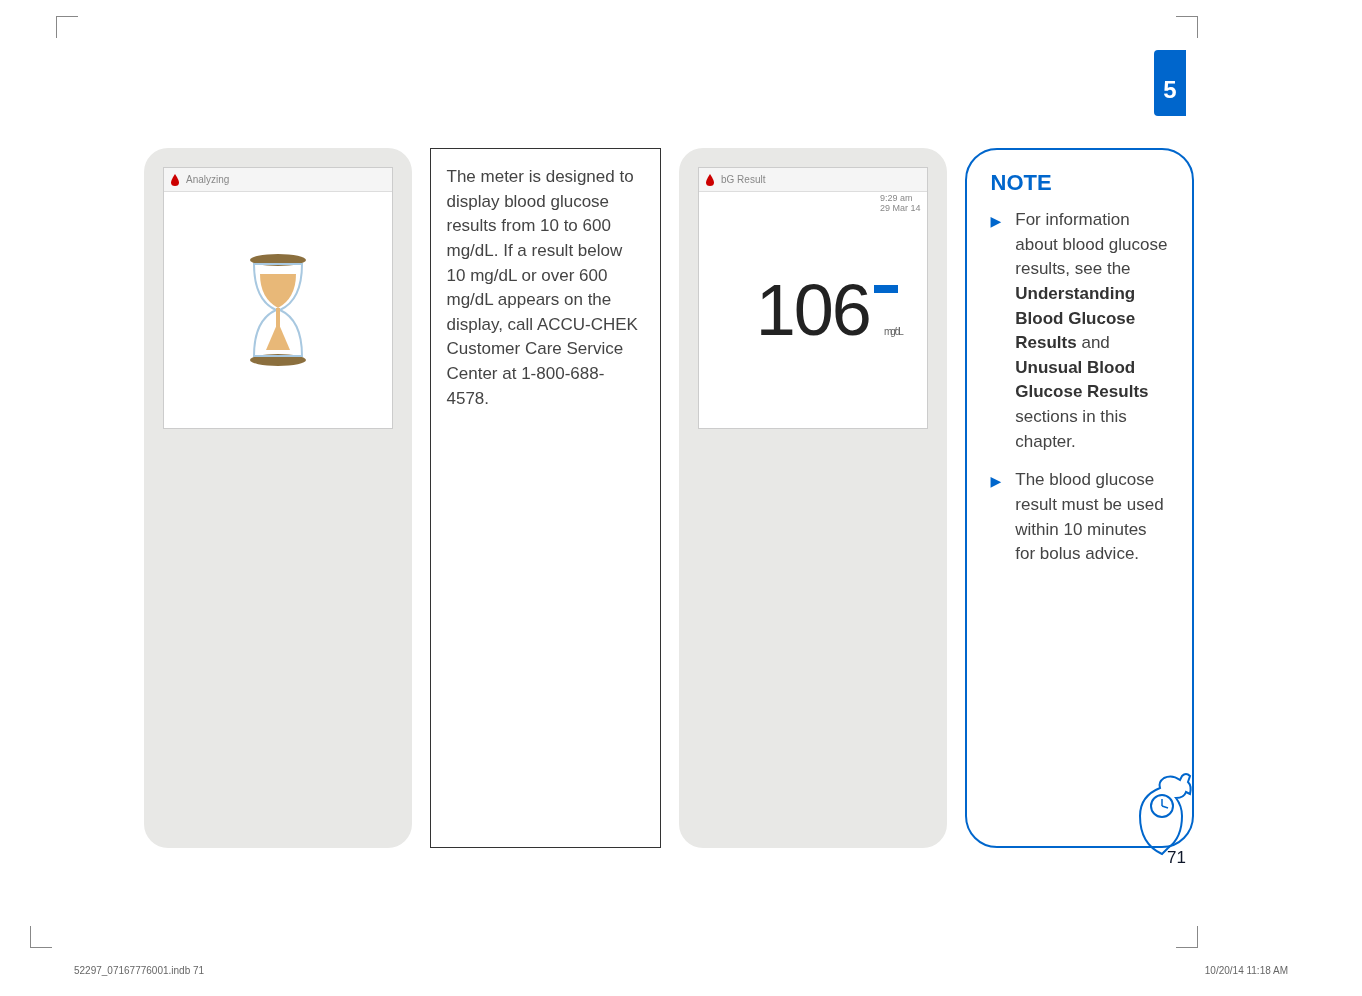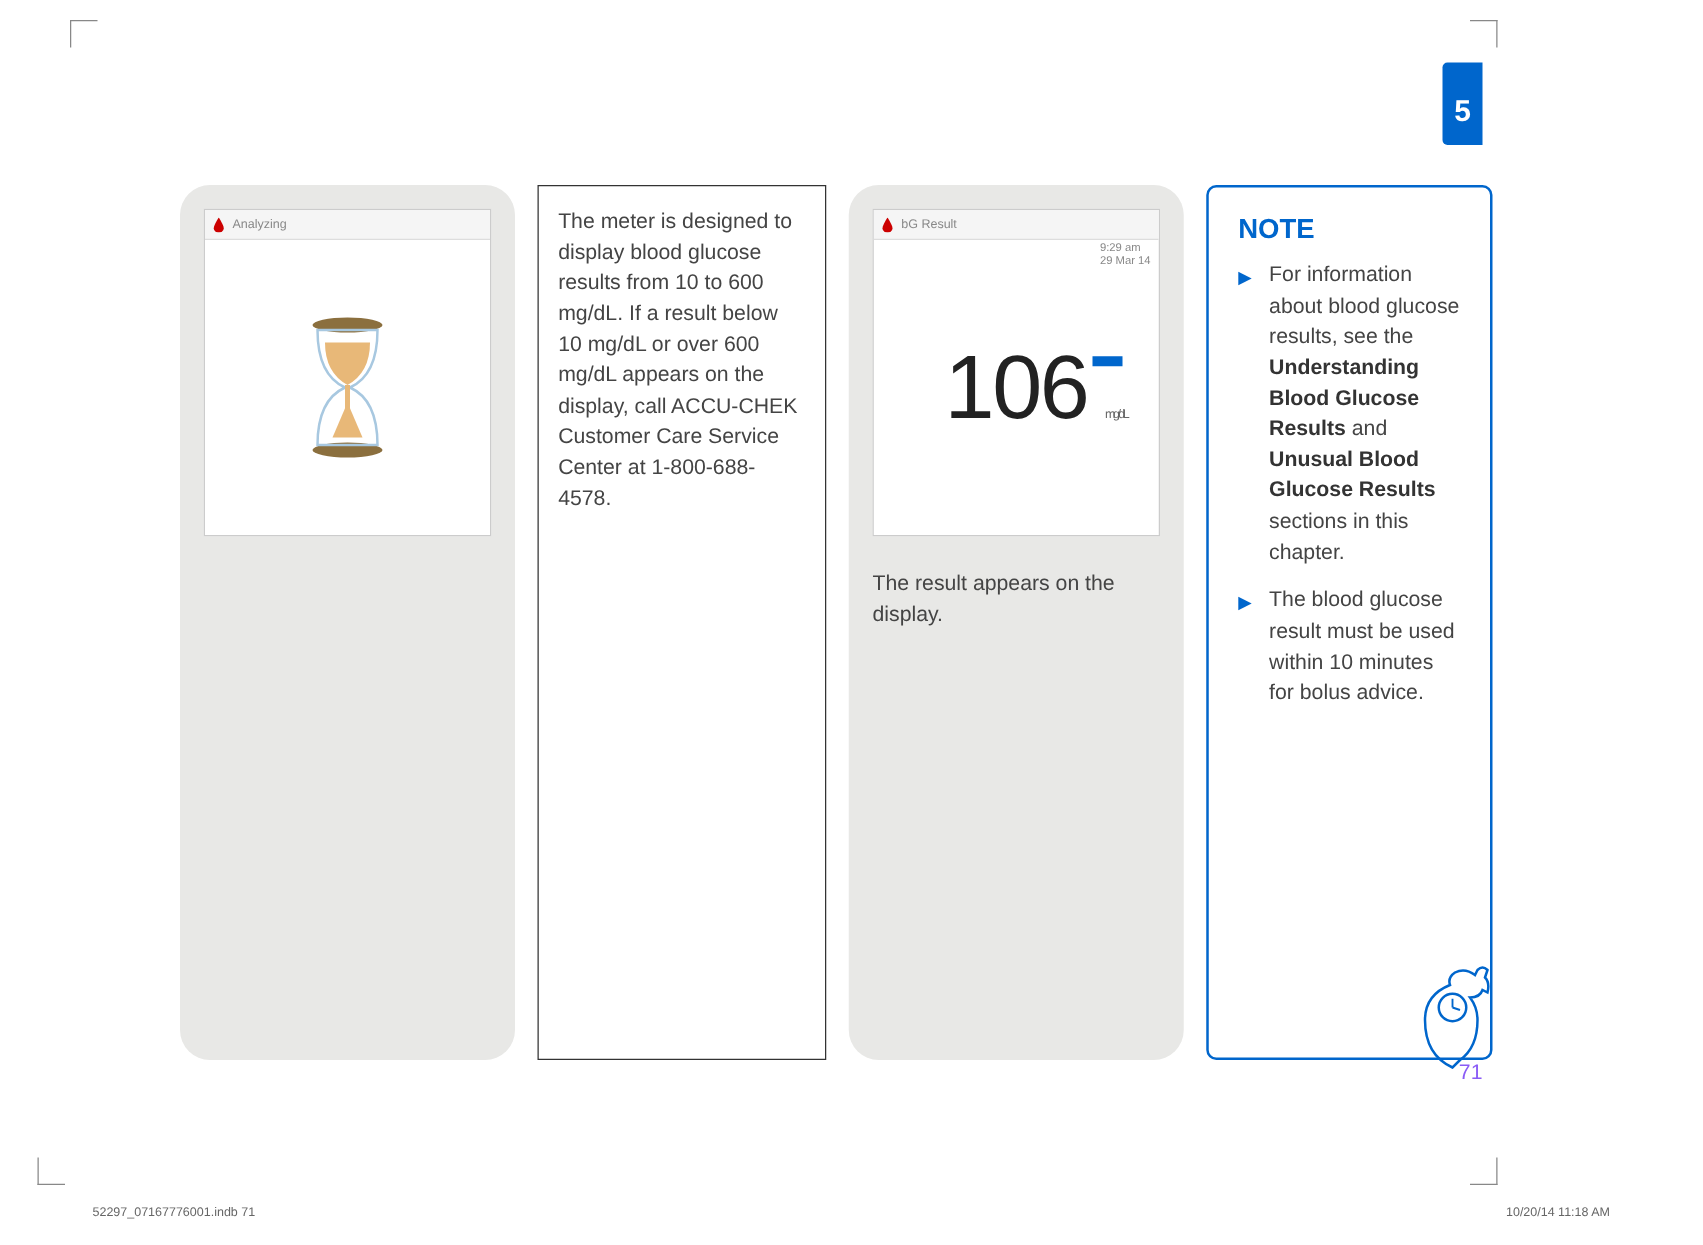--- a/index.html
+++ b/index.html
@@ -216,7 +216,7 @@
     
     .note-box {
       border: 2px solid #0066cc;
-      border-radius: 8px;
+      border-radius: 32px;
       padding: 20px 24px;
       height: 100%;
       position: relative;

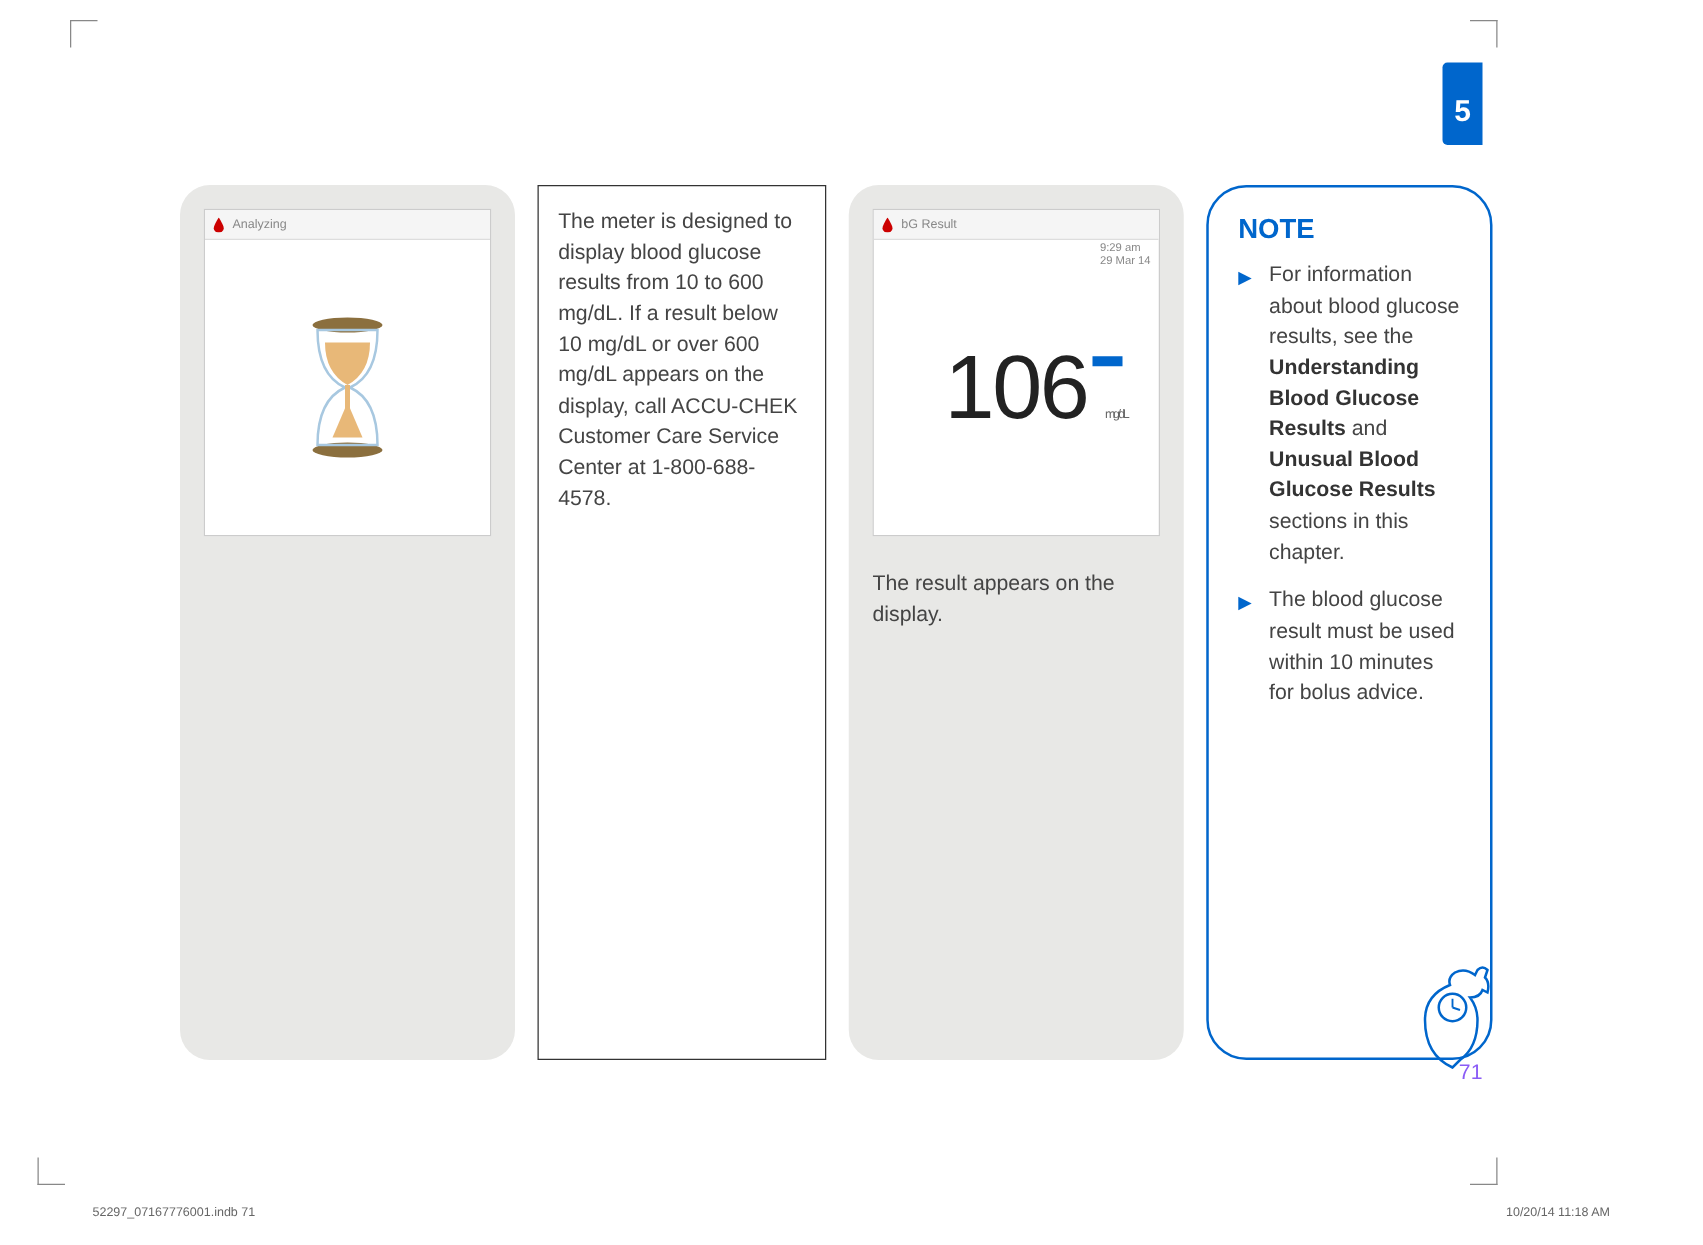--- a/index.html
+++ b/index.html
@@ -339,7 +339,6 @@
         </div>
       </div>
     </div>
-    <p class="caption">The result appears on the display.</p>
   </div>
 
   <div class="col">

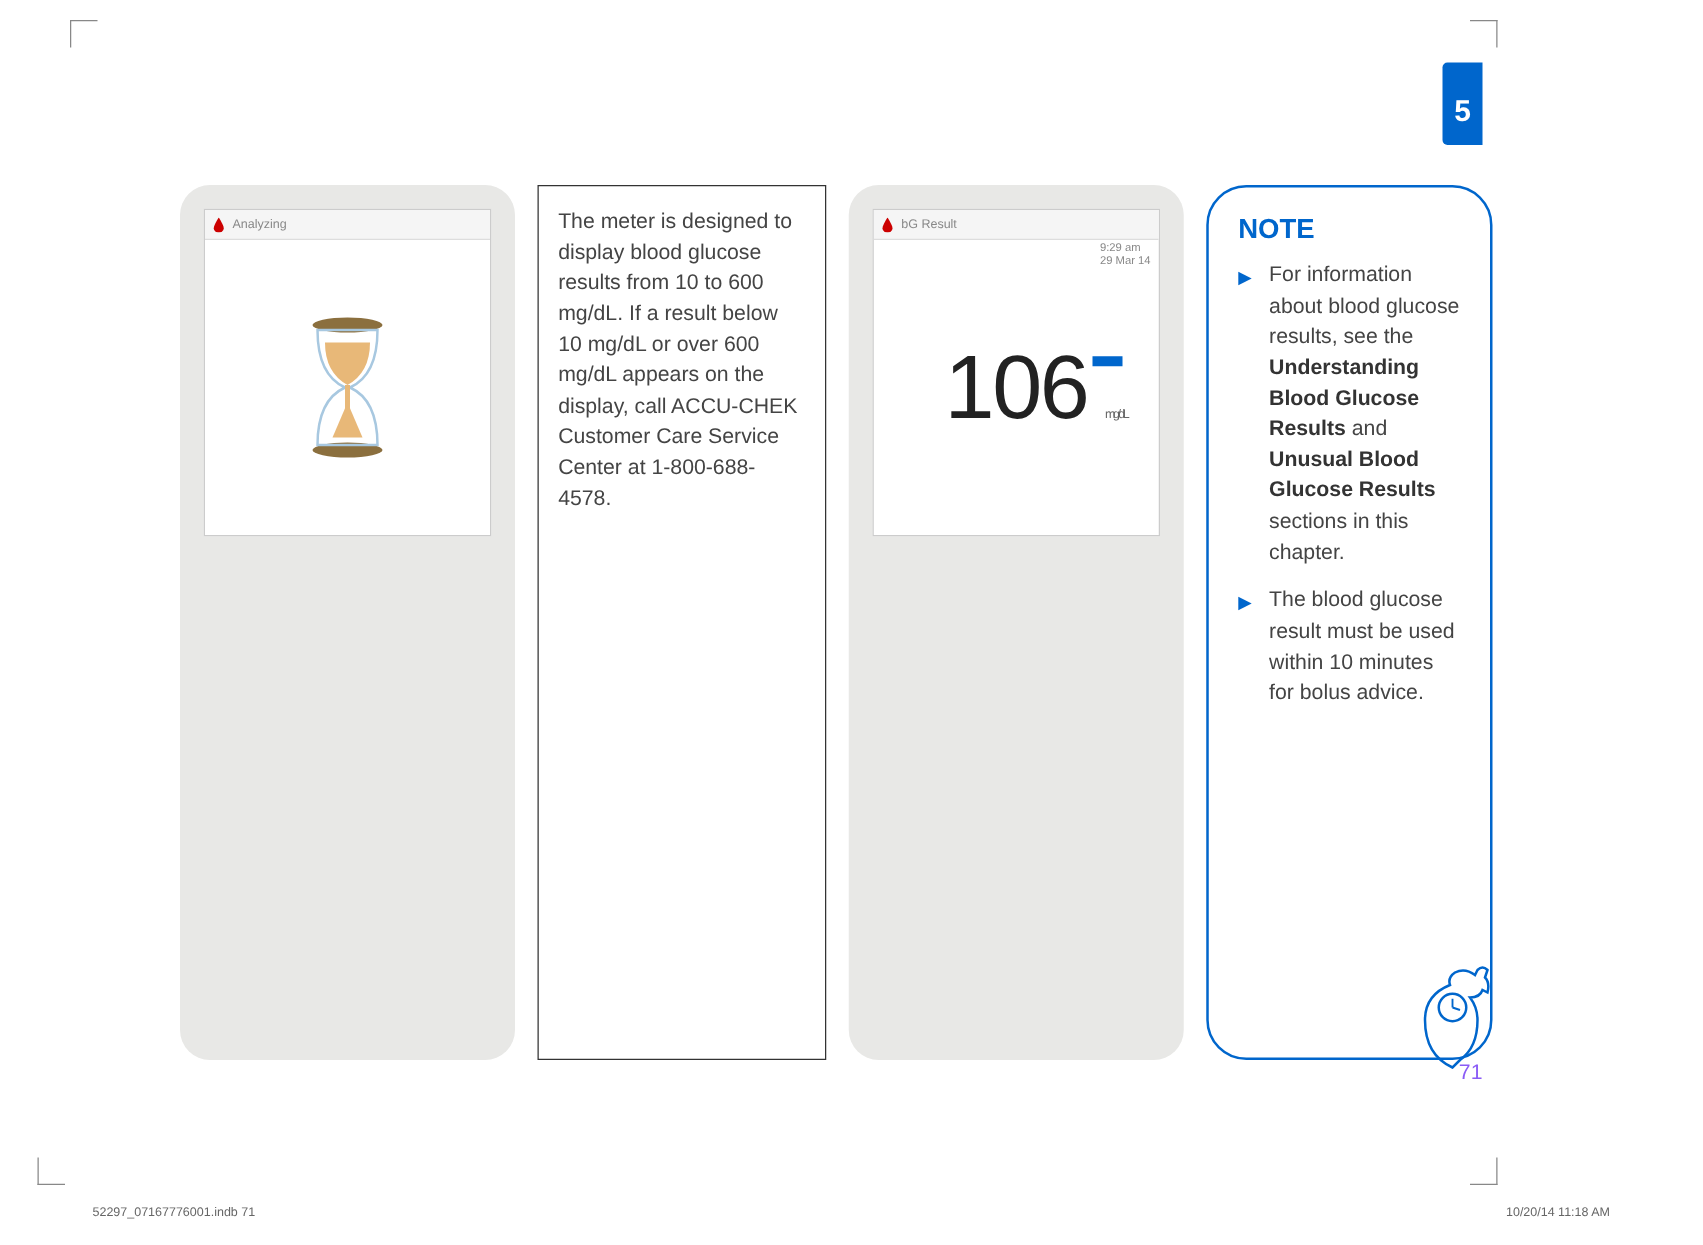--- a/index.html
+++ b/index.html
@@ -266,7 +266,7 @@
       bottom: 128px;
       right: 176px;
       font-size: 17px;
-      color: #8b5cf6;
+      color: #0f172a;
     }
     
     .footer {

